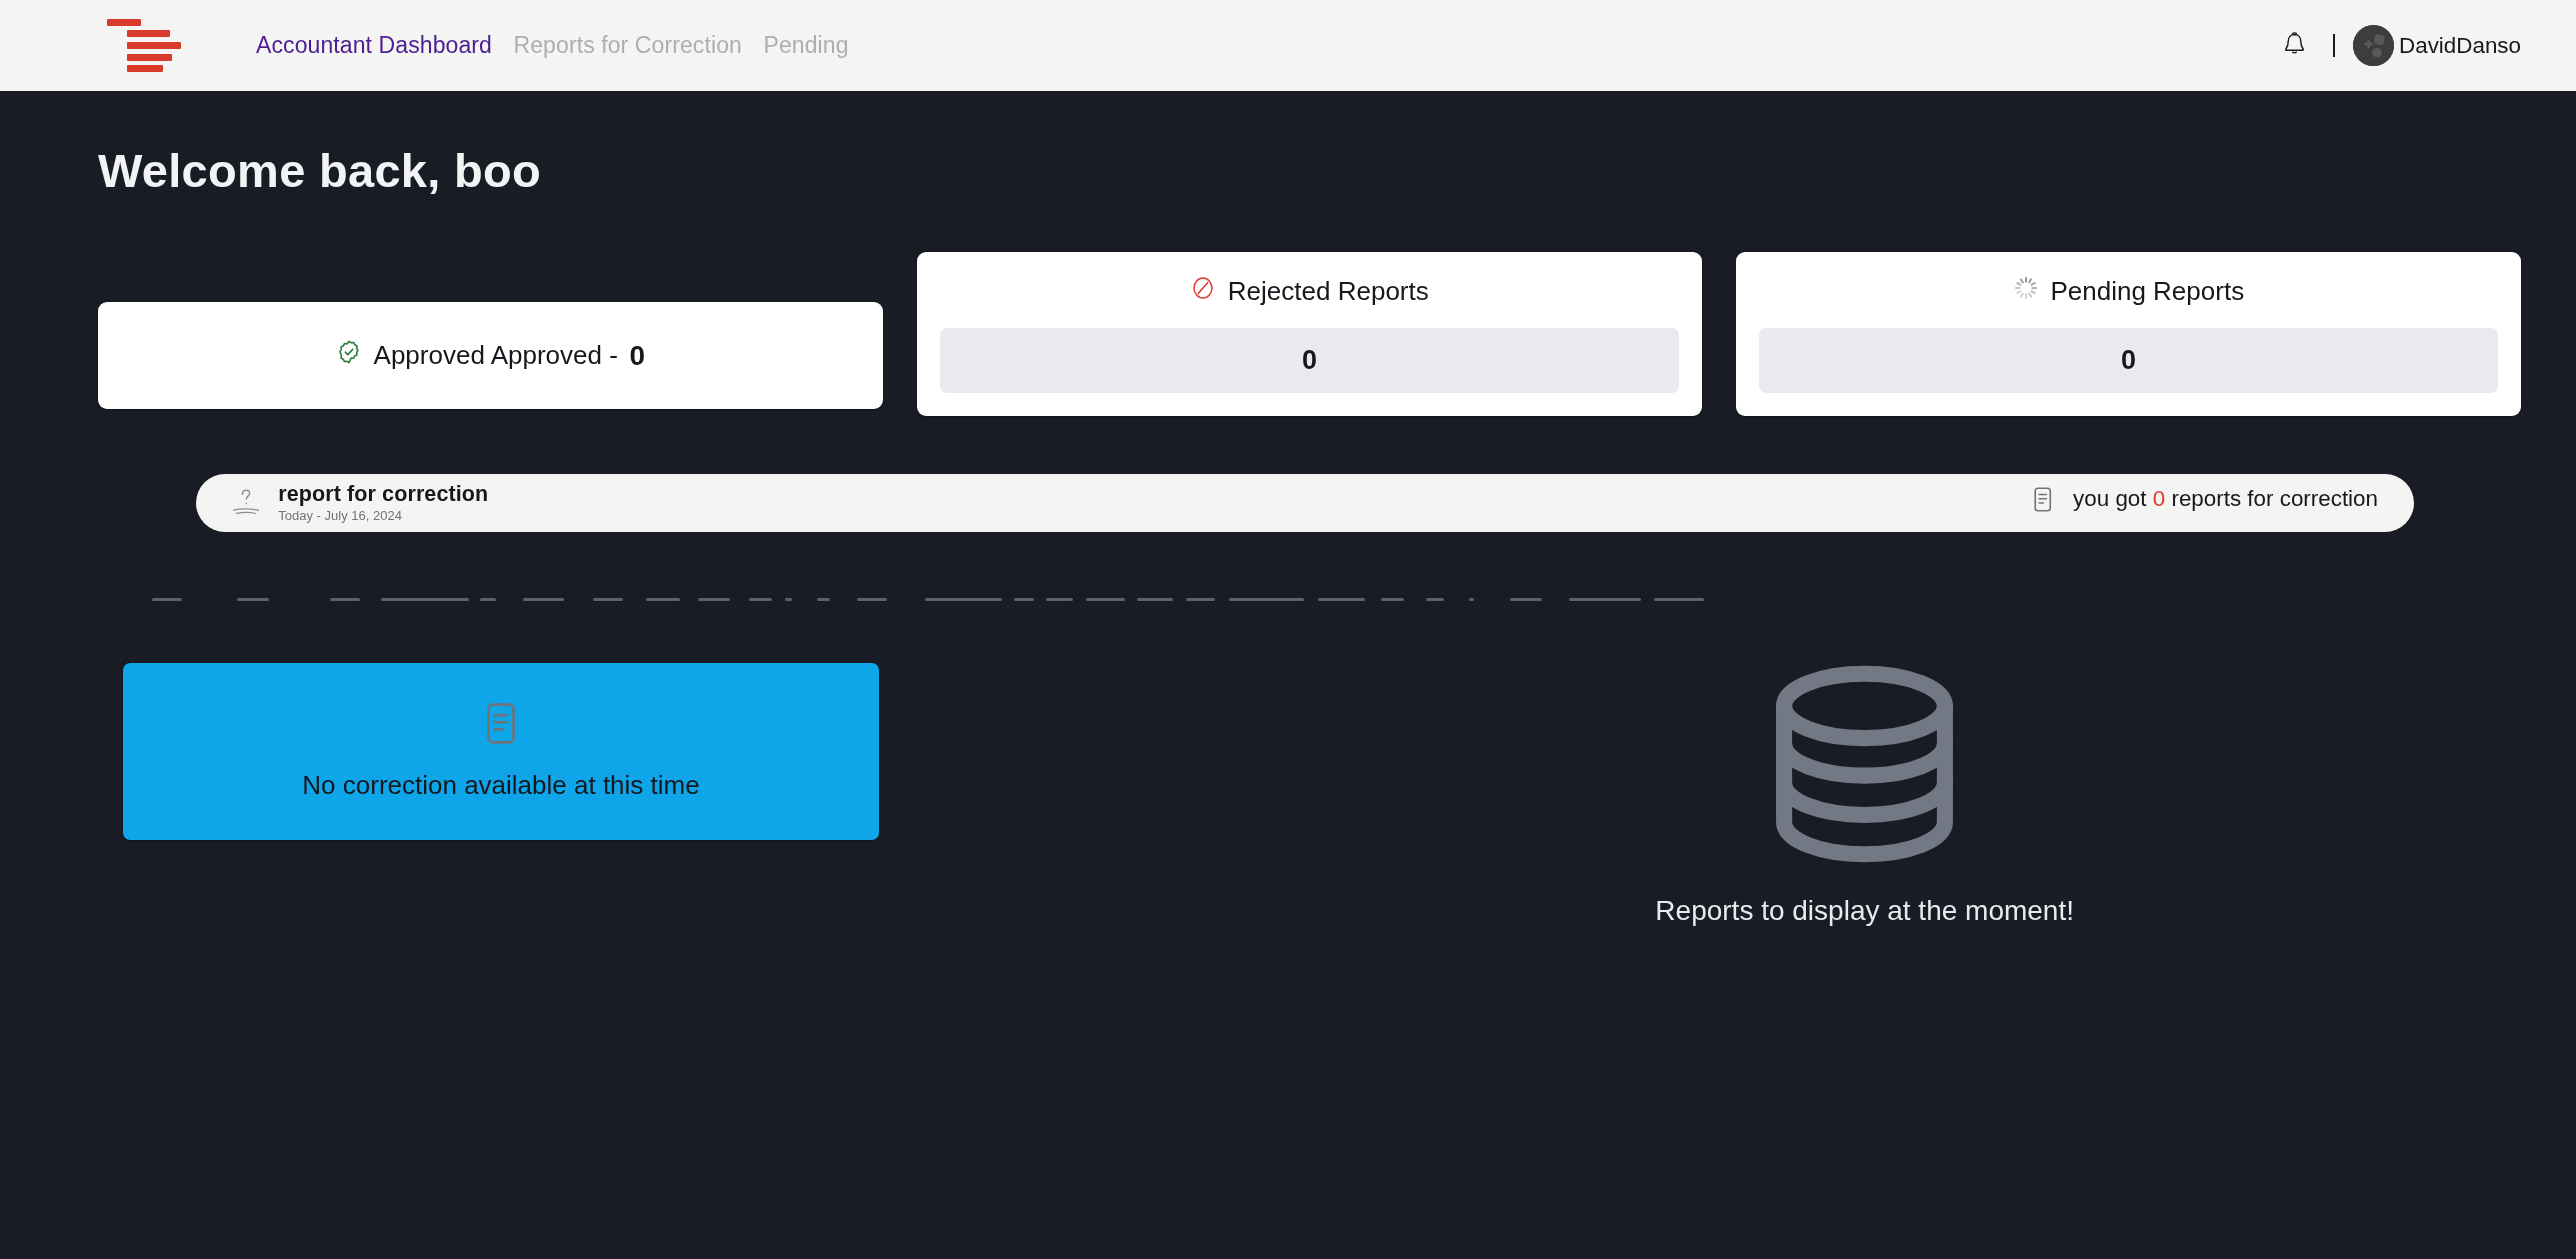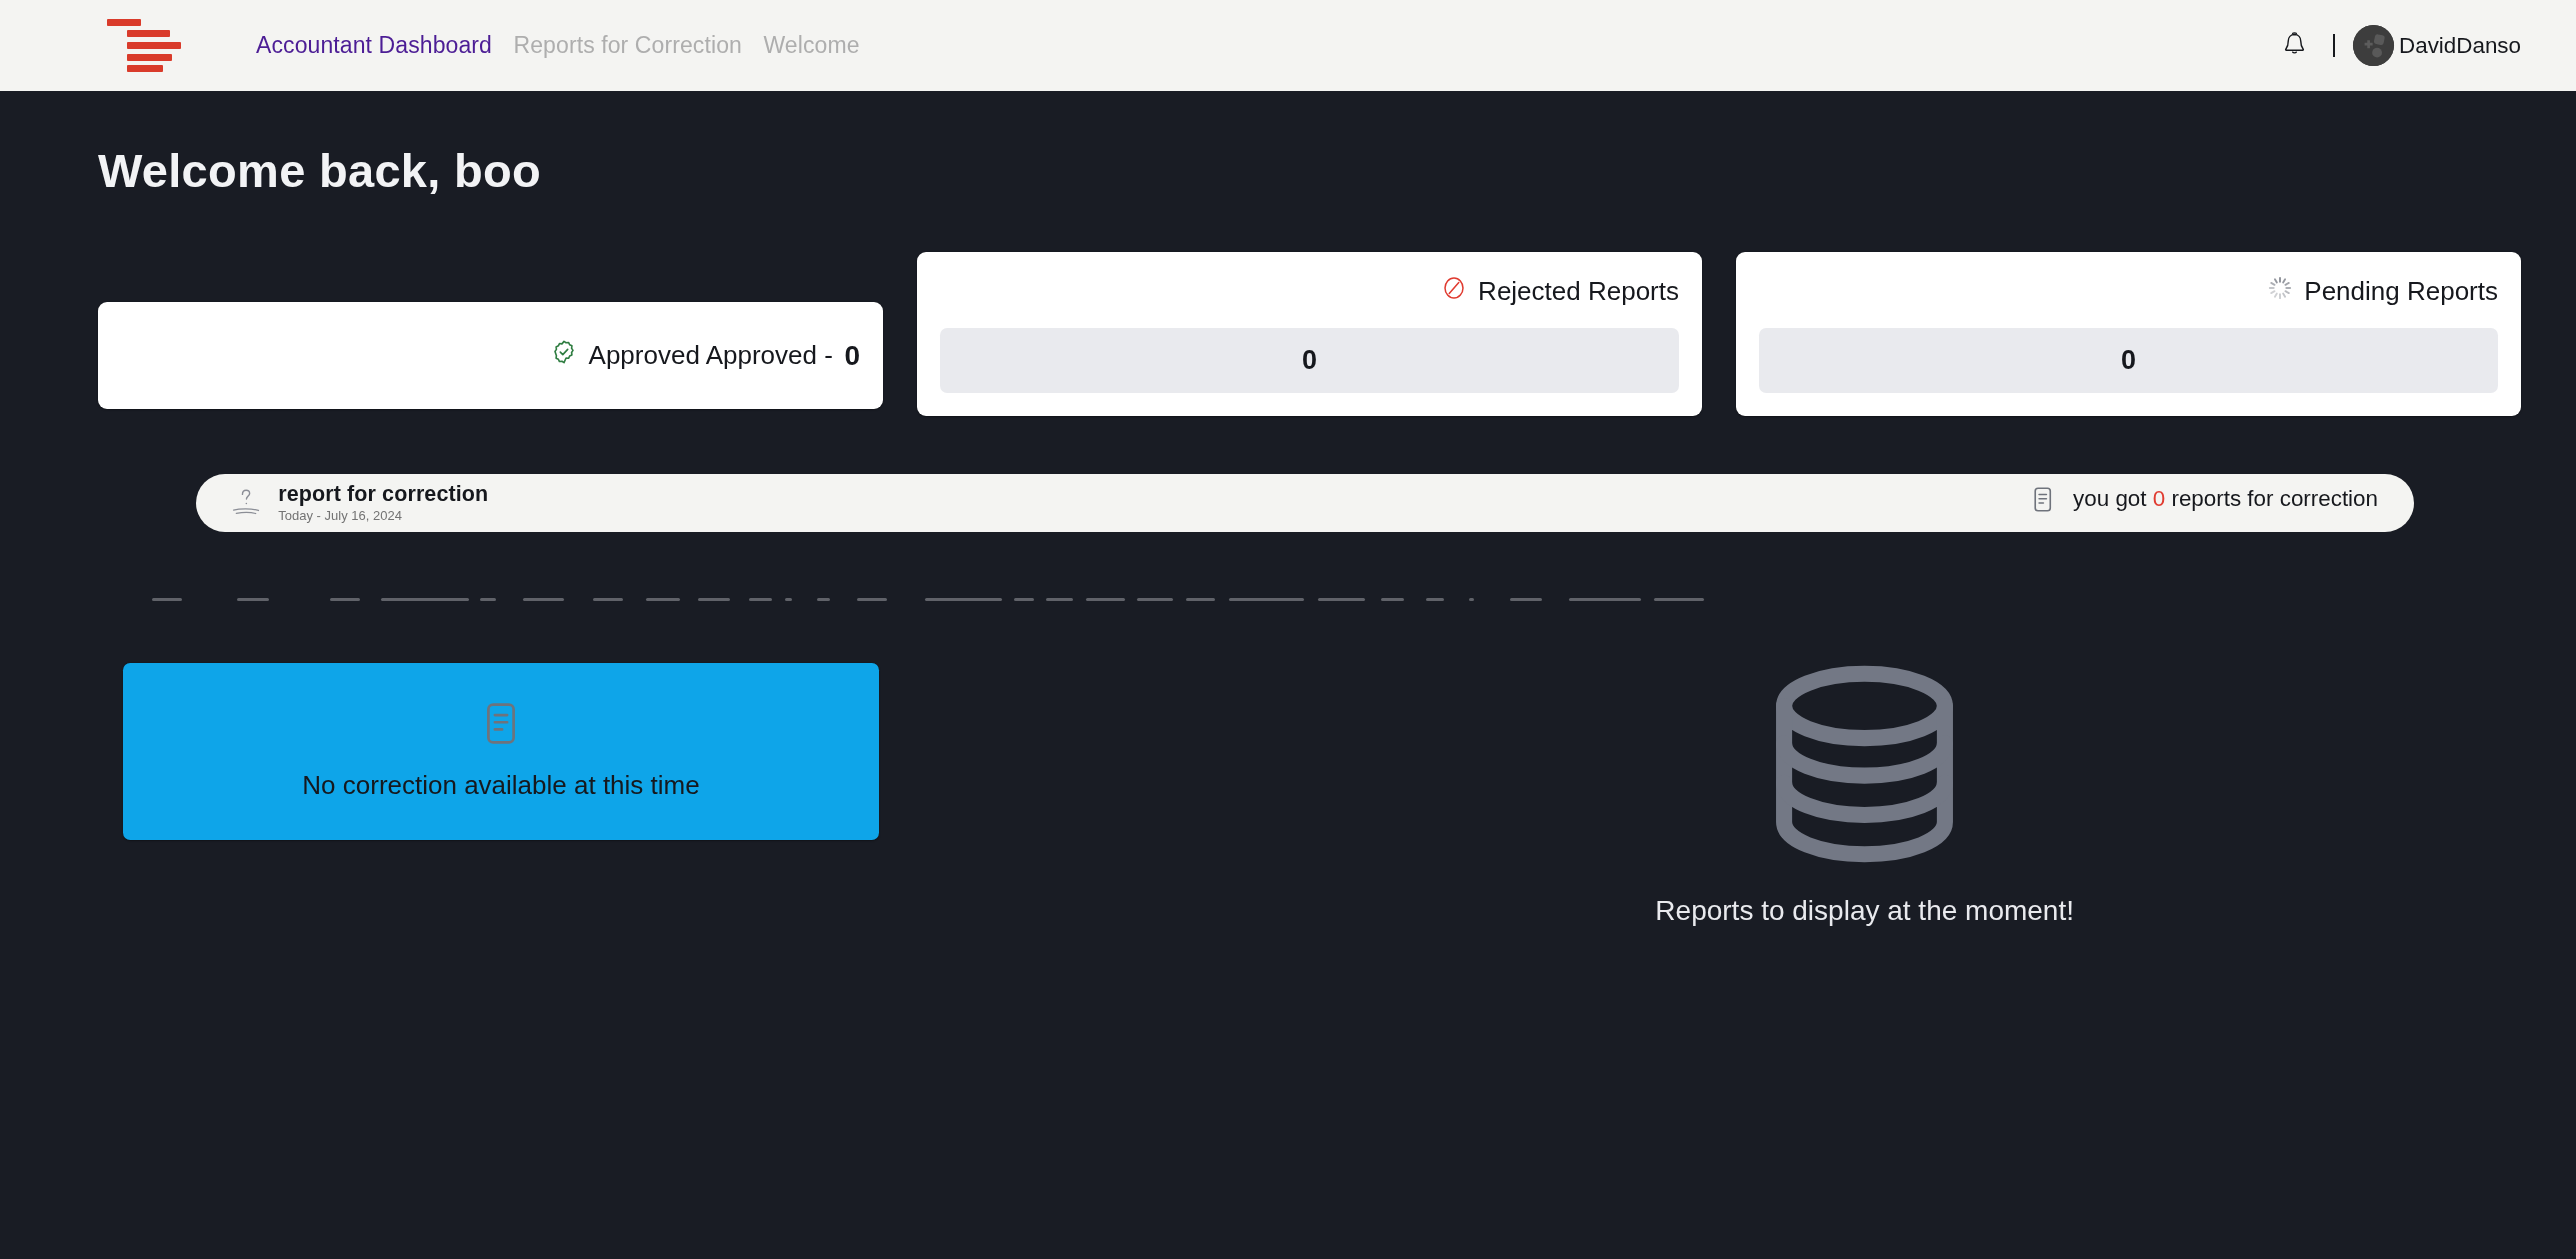--- a/index.html
+++ b/index.html
@@ -253,7 +253,7 @@
   <nav class="nav">
     <span class="nav-item active">Accountant Dashboard</span>
     <span class="nav-item">Reports for Correction</span>
-    <span class="nav-item">Welcome</span>
+    <span class="nav-item">Pending</span>
   </nav>
 
   <div class="header-right">

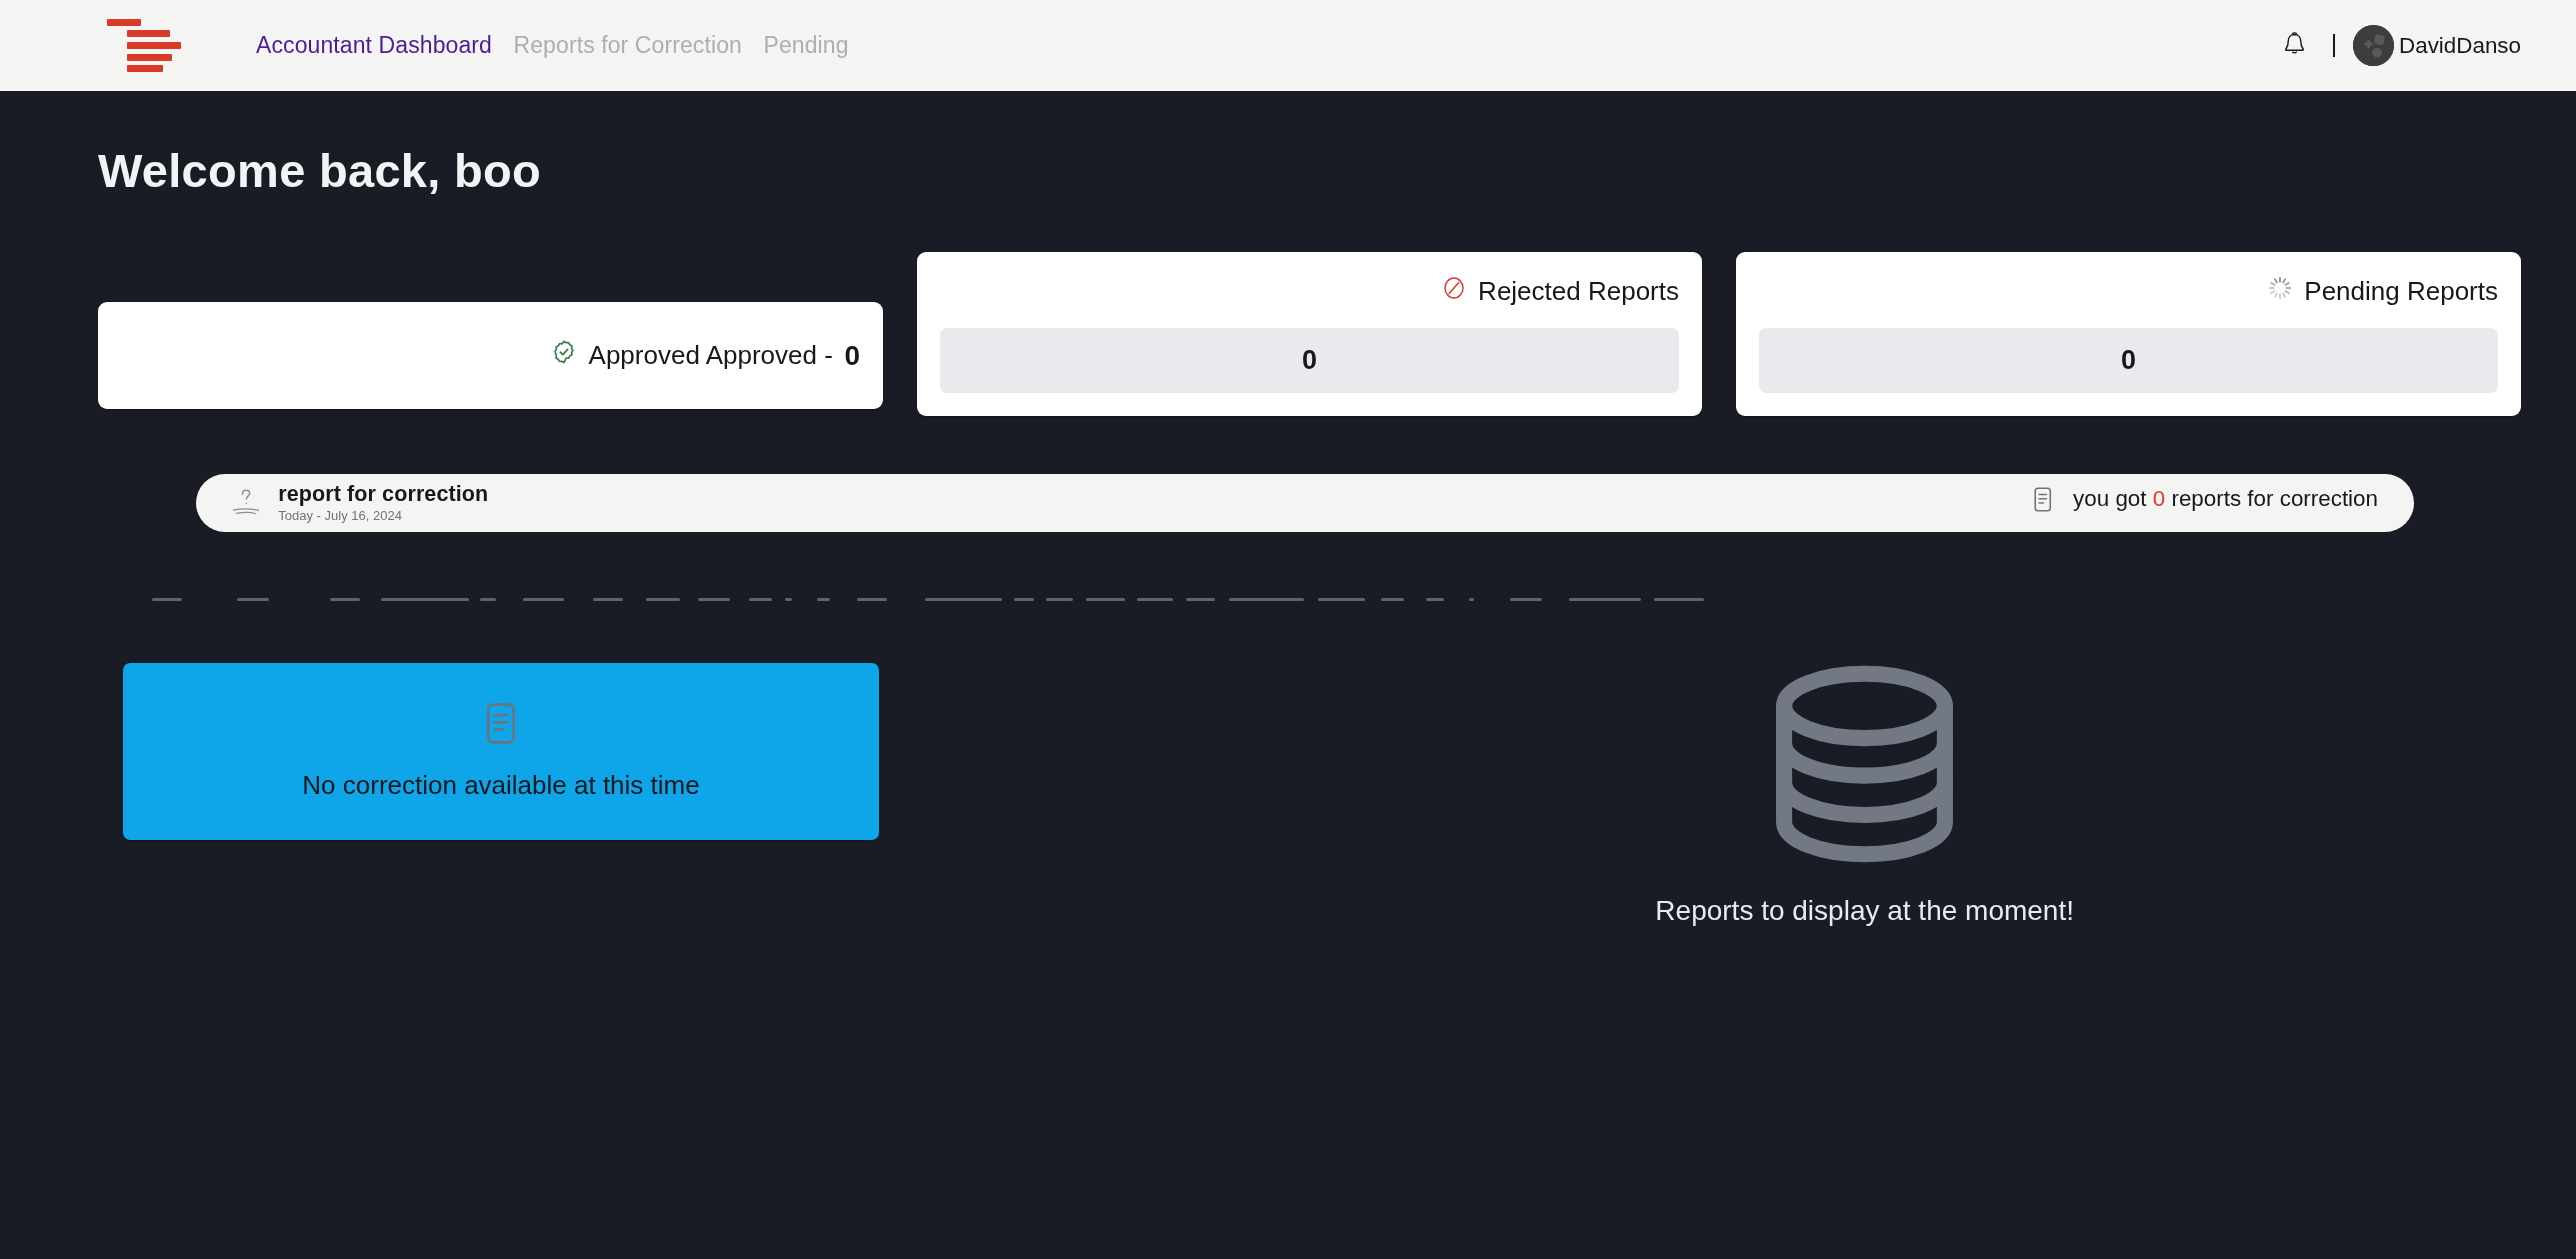--- a/index.html
+++ b/index.html
@@ -118,7 +118,7 @@
     padding: 23px 23px 23px;
     display: flex;
     flex-direction: column;
-    align-items: flex-end;
+    align-items: center;
     box-shadow: 0 0.9px 1.8px rgba(0,0,0,0.35);
   }
   .stat-card.approved {

